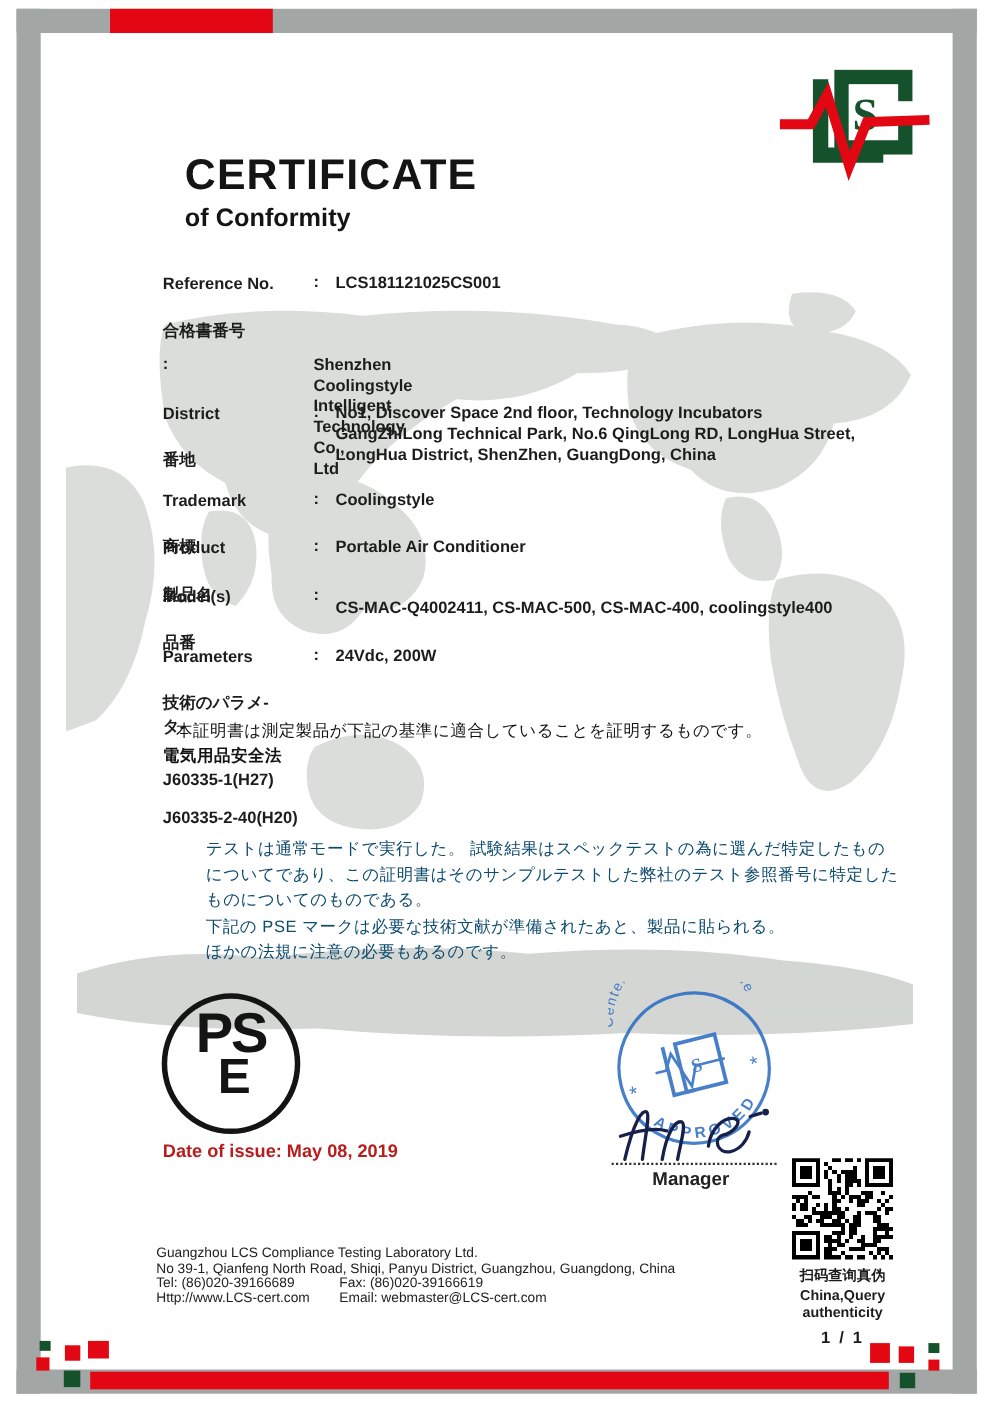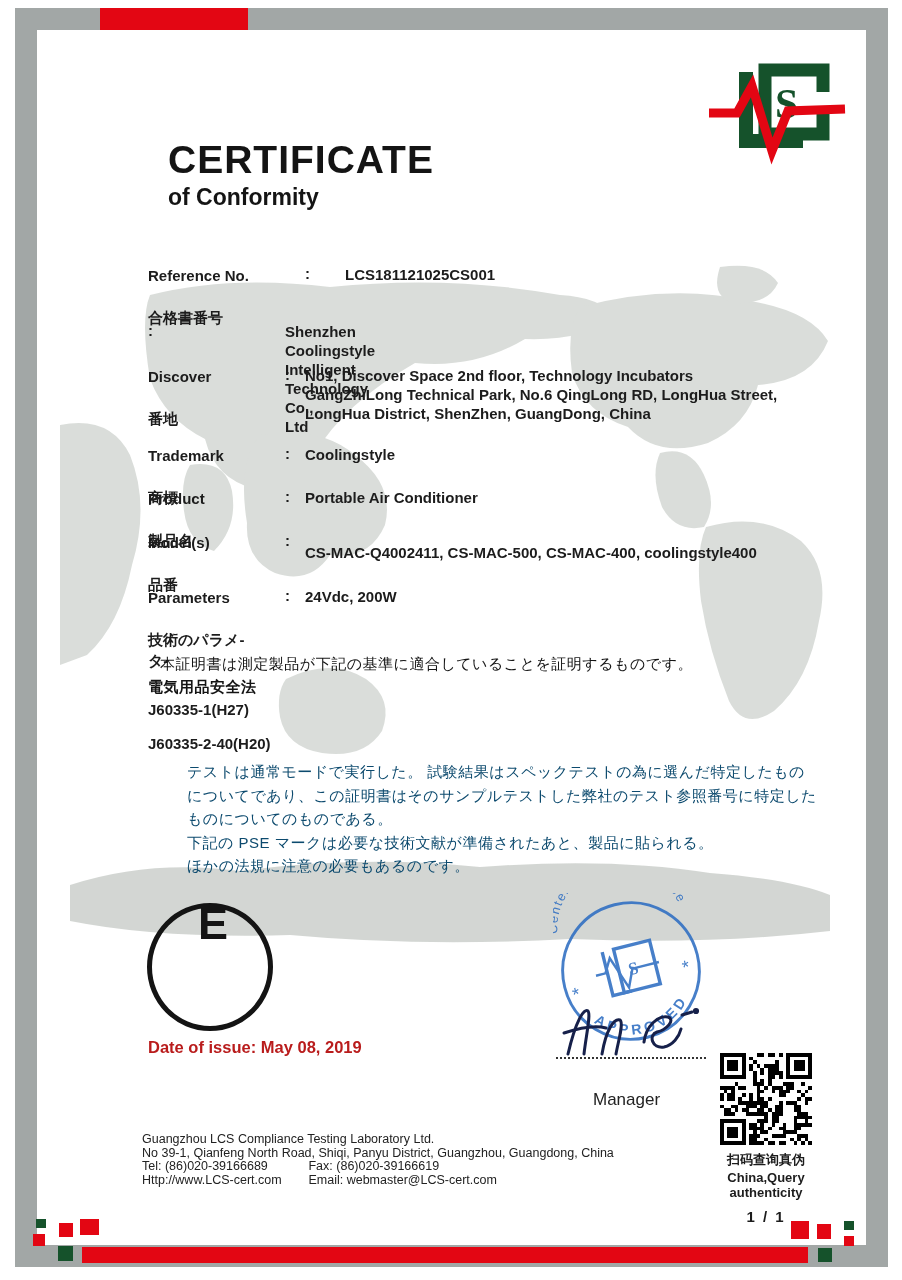--- a/index.html
+++ b/index.html
@@ -96,7 +96,7 @@
     <div class="title2">of Conformity</div>
   </div>
 
-  <div class="frow" style="top:265px;gap:20px;">
+  <div class="frow" style="top:248px;">
     <div class="flabel"><span>Reference No.</span><br>
       <span class="jp">合格書番号</span></div>
     <div class="fcolon">:</div>

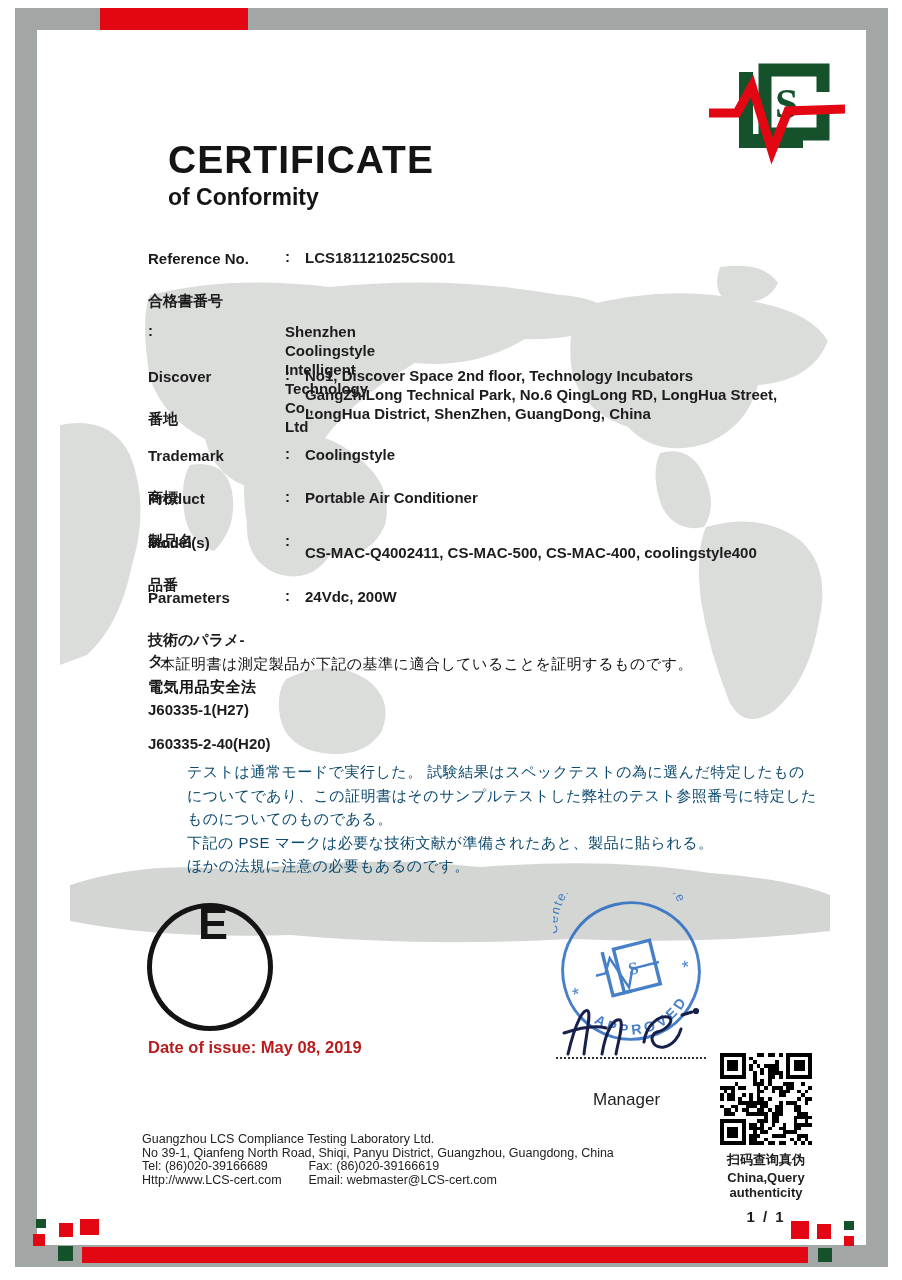--- a/index.html
+++ b/index.html
@@ -109,7 +109,7 @@
   </div>
 
   <div class="frow" style="top:366px;">
-    <div class="flabel"><span>Discover</span><br>
+    <div class="flabel"><span>District</span><br>
       <span class="jp">番地</span></div>
     <div class="fcolon">:</div>
     <div class="fvalue">No1, Discover Space 2nd floor, Technology Incubators

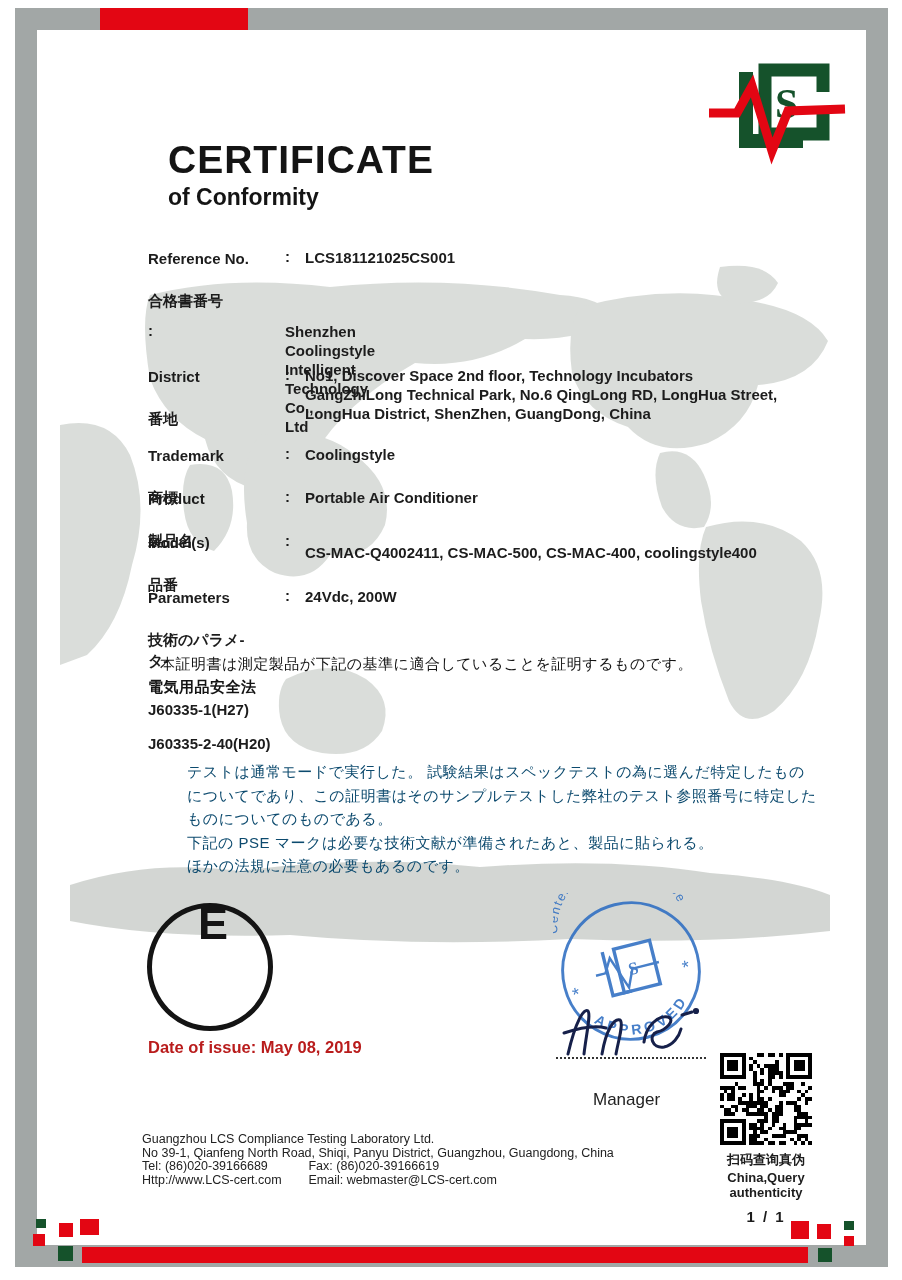--- a/index.html
+++ b/index.html
@@ -155,6 +155,7 @@
 ほかの法規に注意の必要もあるのです。</div>
 
   <div class="pse">
+    <div class="ps">PS</div>
     <div class="e">E</div>
   </div>
 

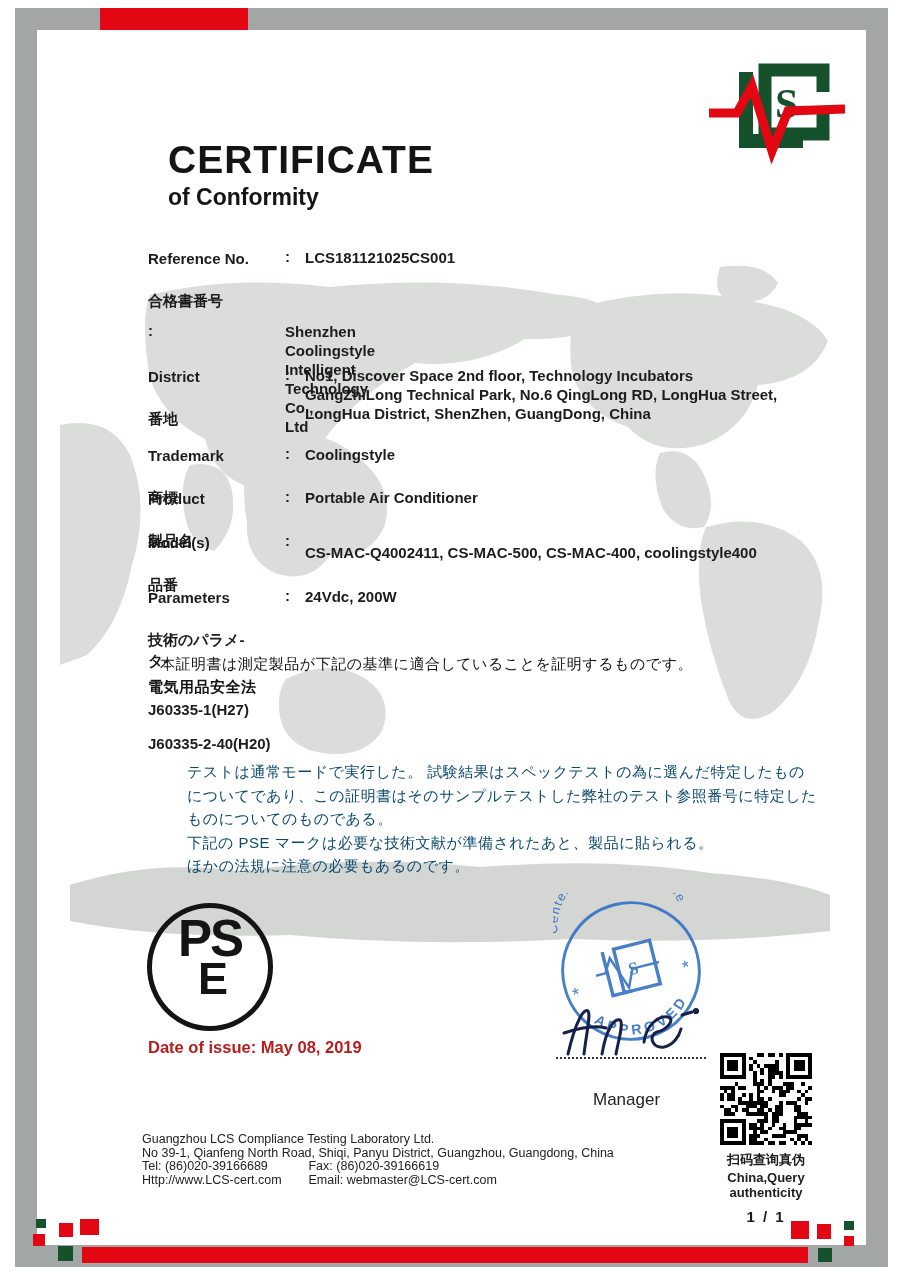--- a/index.html
+++ b/index.html
@@ -32,7 +32,7 @@
   .dateline{font-size:16.5px;font-weight:bold;color:#b91c1c;}
   
   .sigline{position:absolute;left:556px;top:1057px;width:150px;border-bottom:2px dotted #333;}
-  .manager{position:absolute;left:593px;top:1090px;font-size:17px;color:#222;}
+  .manager{position:absolute;left:593px;top:1062px;font-size:17px;color:#222;font-weight:bold;}
   
   .footer{position:absolute;left:142px;top:1133px;font-size:12.5px;line-height:13.5px;color:#222;}
   .fcols span{display:inline-block;}

